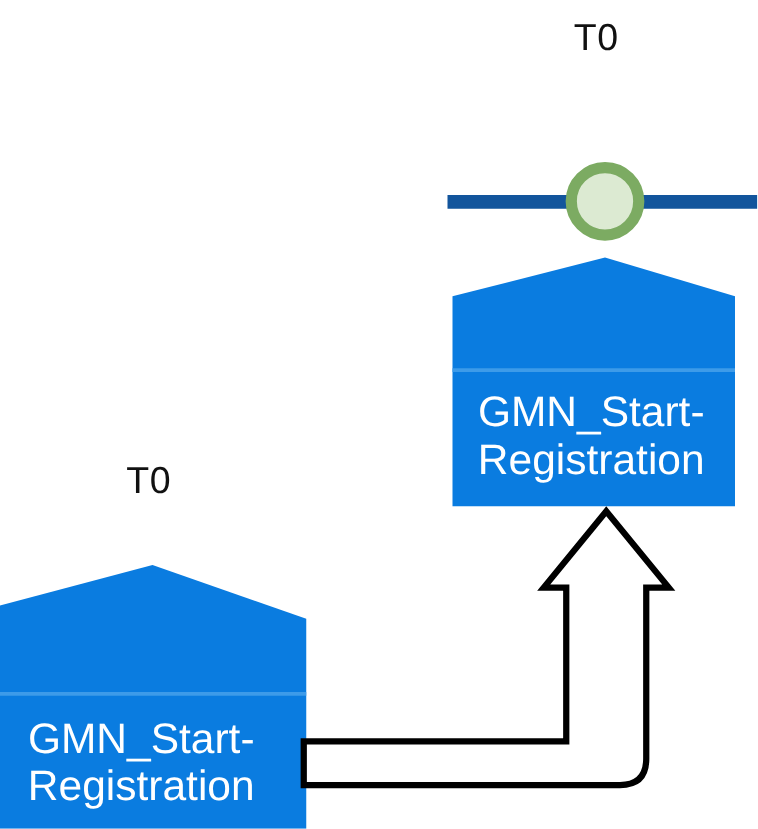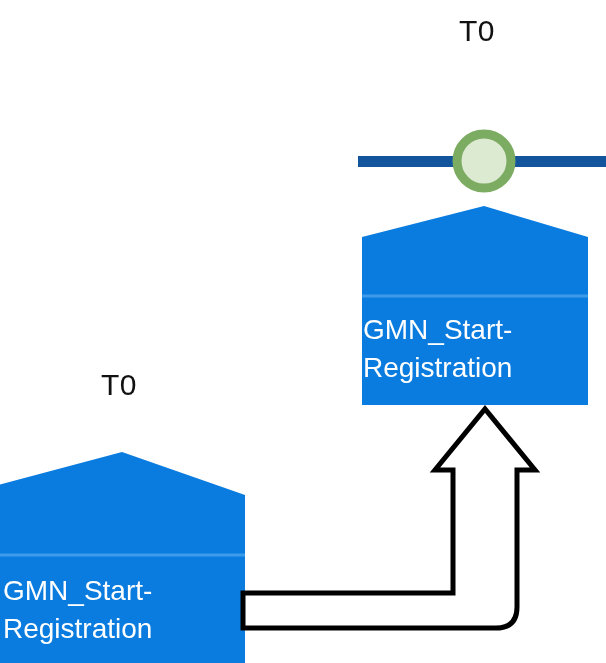--- a/index.html
+++ b/index.html
@@ -44,8 +44,9 @@
     position: absolute;
     color: #ffffff;
     font-family: "Liberation Sans", sans-serif;
-    font-size: 28px;
+    font-size: 34px;
     line-height: 38px;
+    text-align: center;
     white-space: nowrap;
   }
   #node-text-top {

